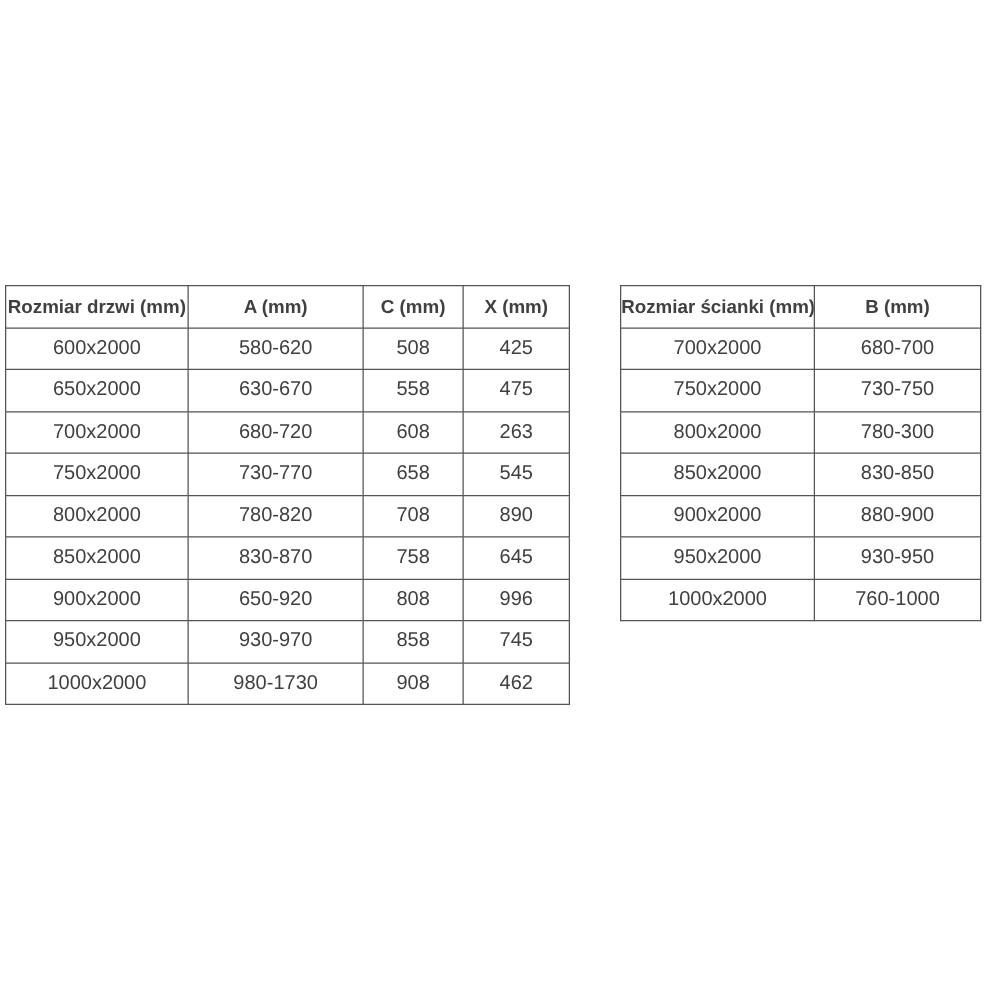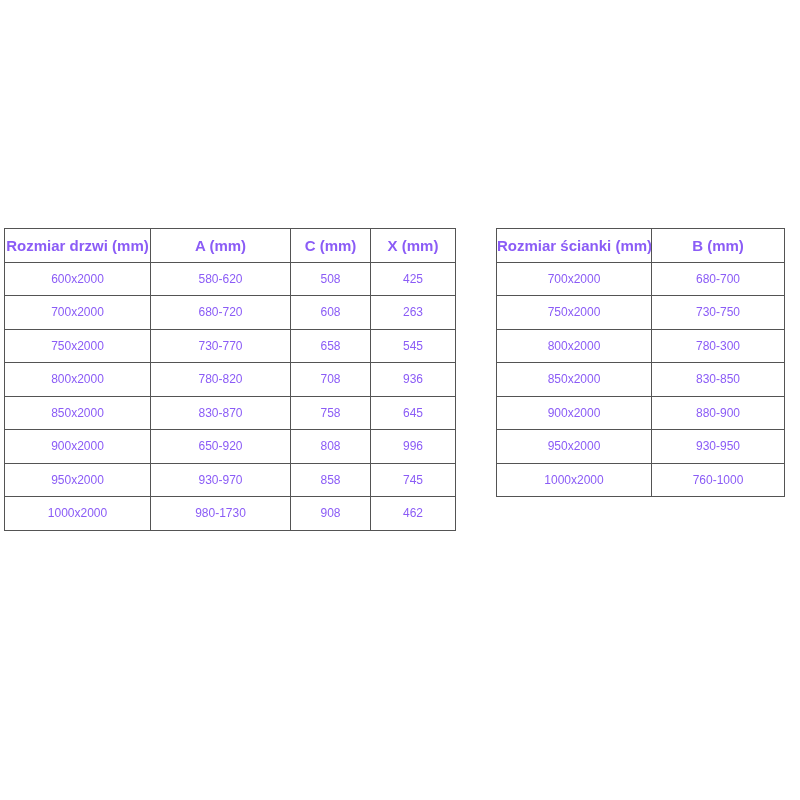--- a/index.html
+++ b/index.html
@@ -18,7 +18,7 @@
     position: absolute;
     border-collapse: collapse;
     table-layout: fixed;
-    color: #8b5cf6;
+    color: #404040;
     padding-left: 12px;
   }
   .tbl th, .tbl td {

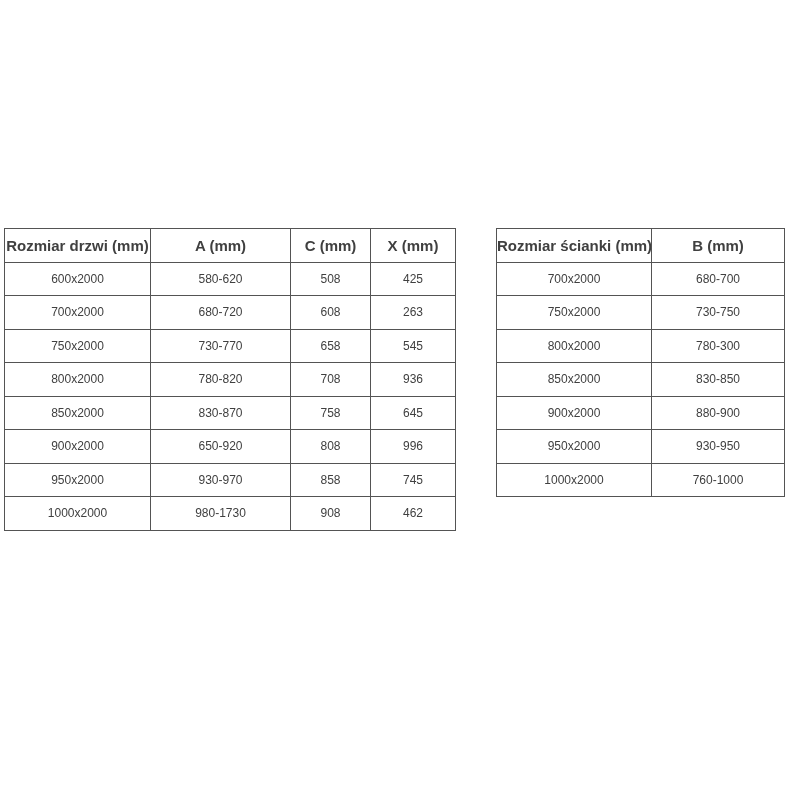--- a/index.html
+++ b/index.html
@@ -37,7 +37,7 @@
   }
   .tbl td {
     font-weight: normal;
-    font-size: 12px;
+    font-size: 16px;
   }
   #door-table  { left: 4px;   top: 228px; width: 451px; }
   #wall-table  { left: 496px; top: 228px; width: 288px; }

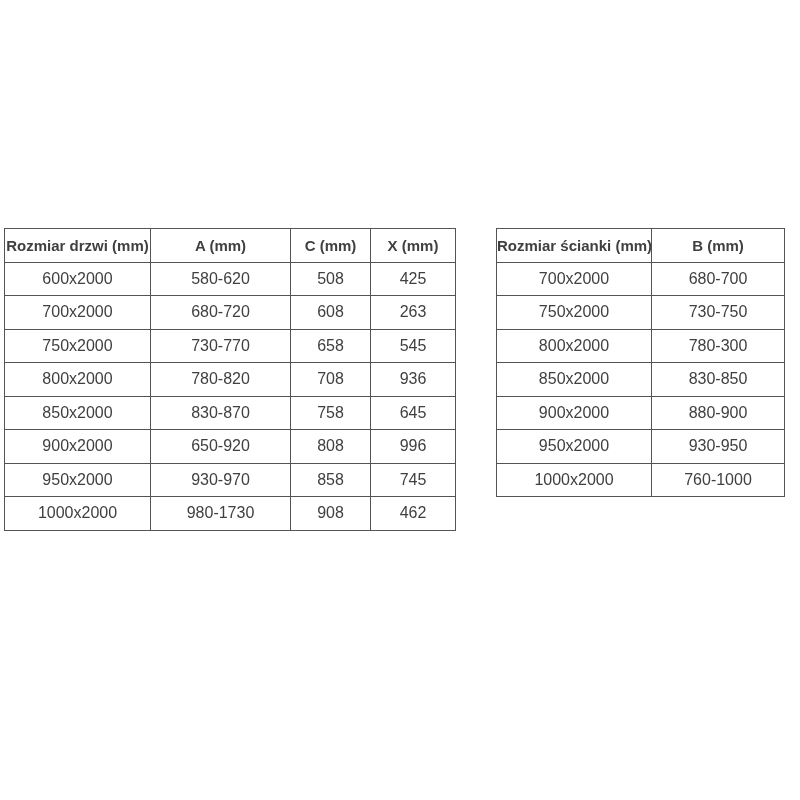--- a/index.html
+++ b/index.html
@@ -66,6 +66,12 @@
         <td>580-620</td>
         <td>508</td>
         <td>425</td>
+      </tr>
+      <tr>
+        <td>650x2000</td>
+        <td>630-670</td>
+        <td>558</td>
+        <td>475</td>
       </tr>
       <tr>
         <td>700x2000</td>

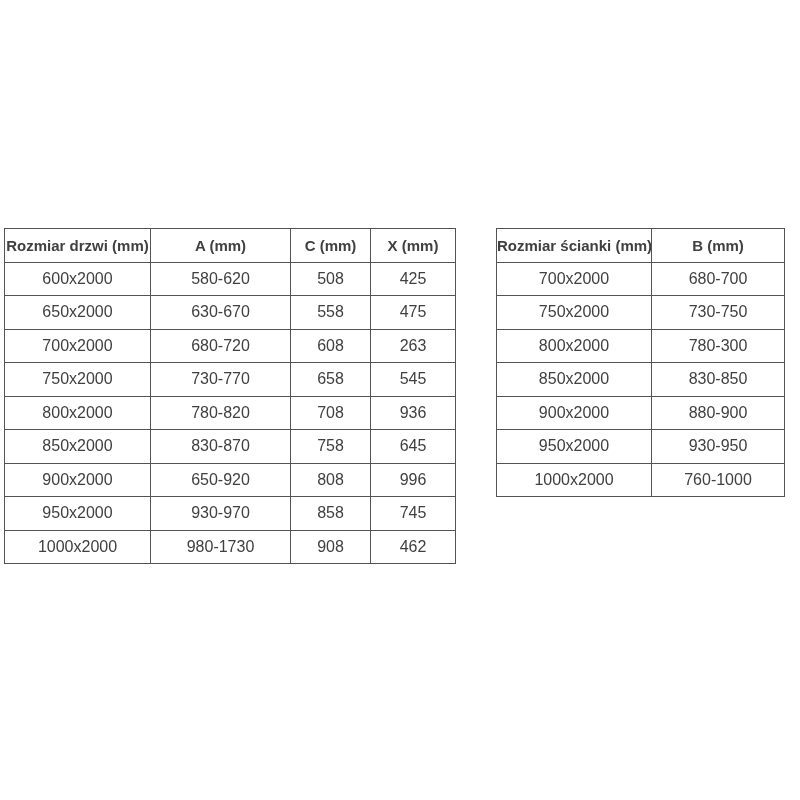--- a/index.html
+++ b/index.html
@@ -89,7 +89,7 @@
         <td>800x2000</td>
         <td>780-820</td>
         <td>708</td>
-        <td>936</td>
+        <td>890</td>
       </tr>
       <tr>
         <td>850x2000</td>

